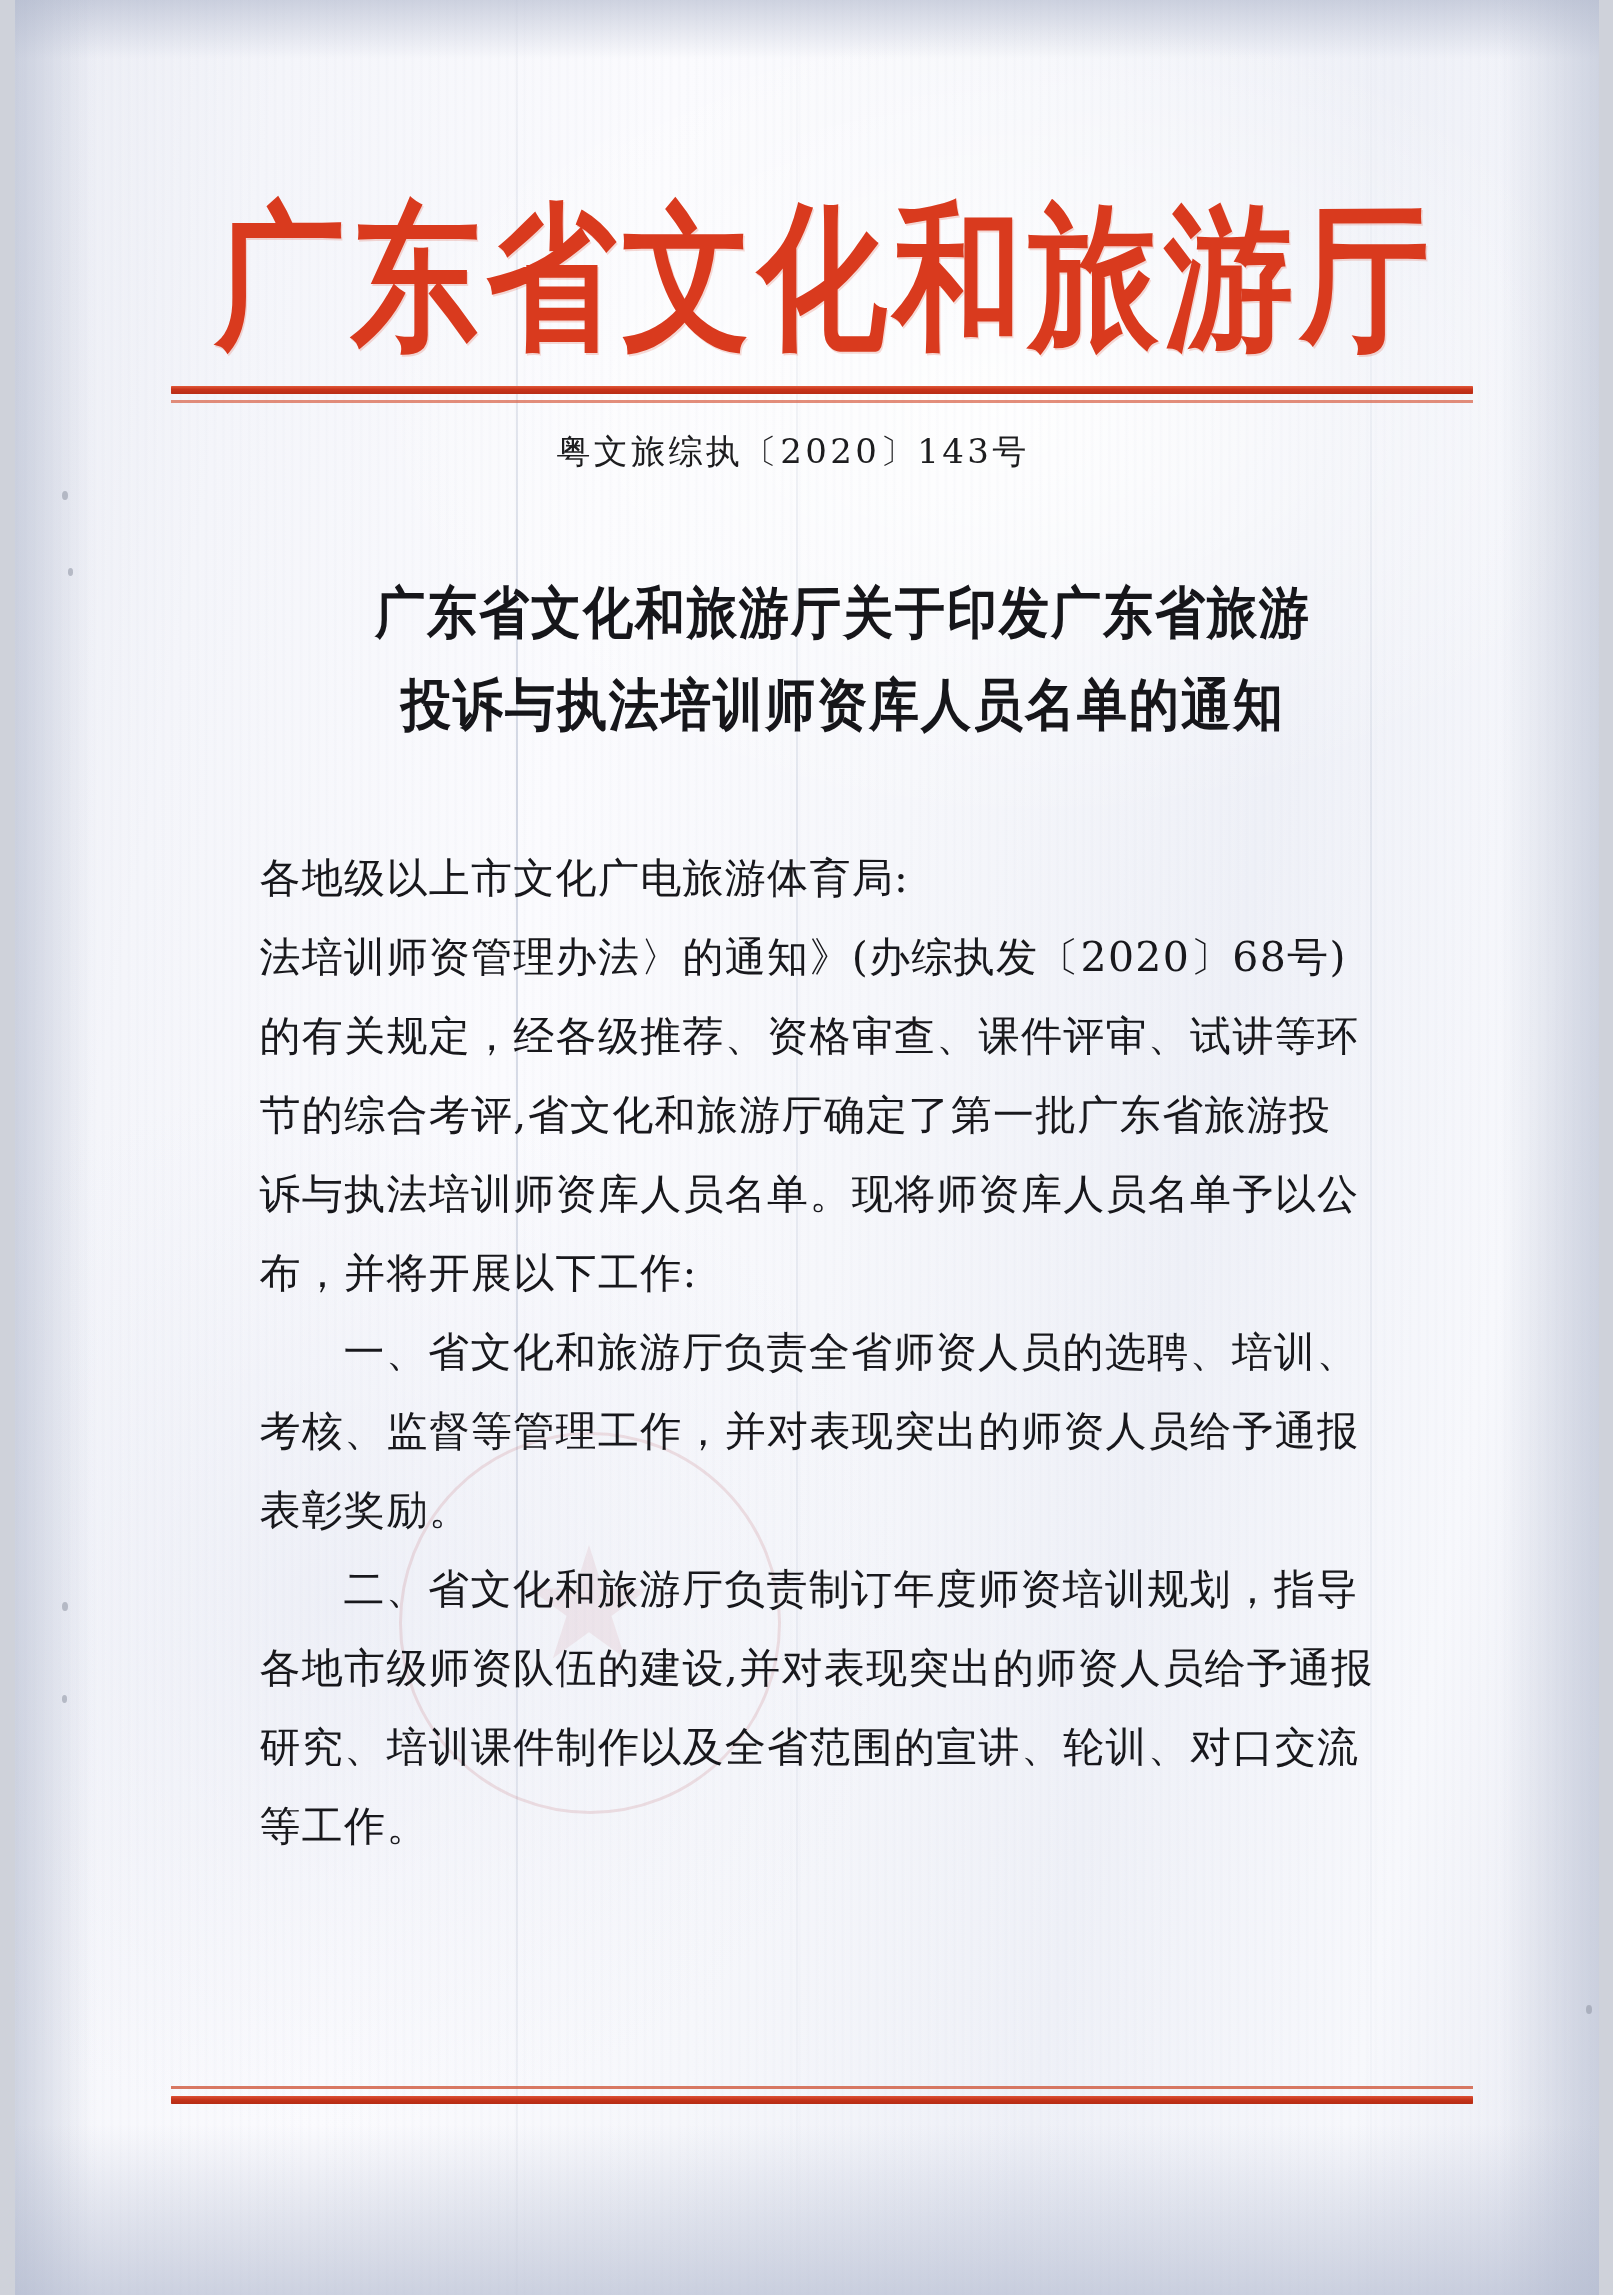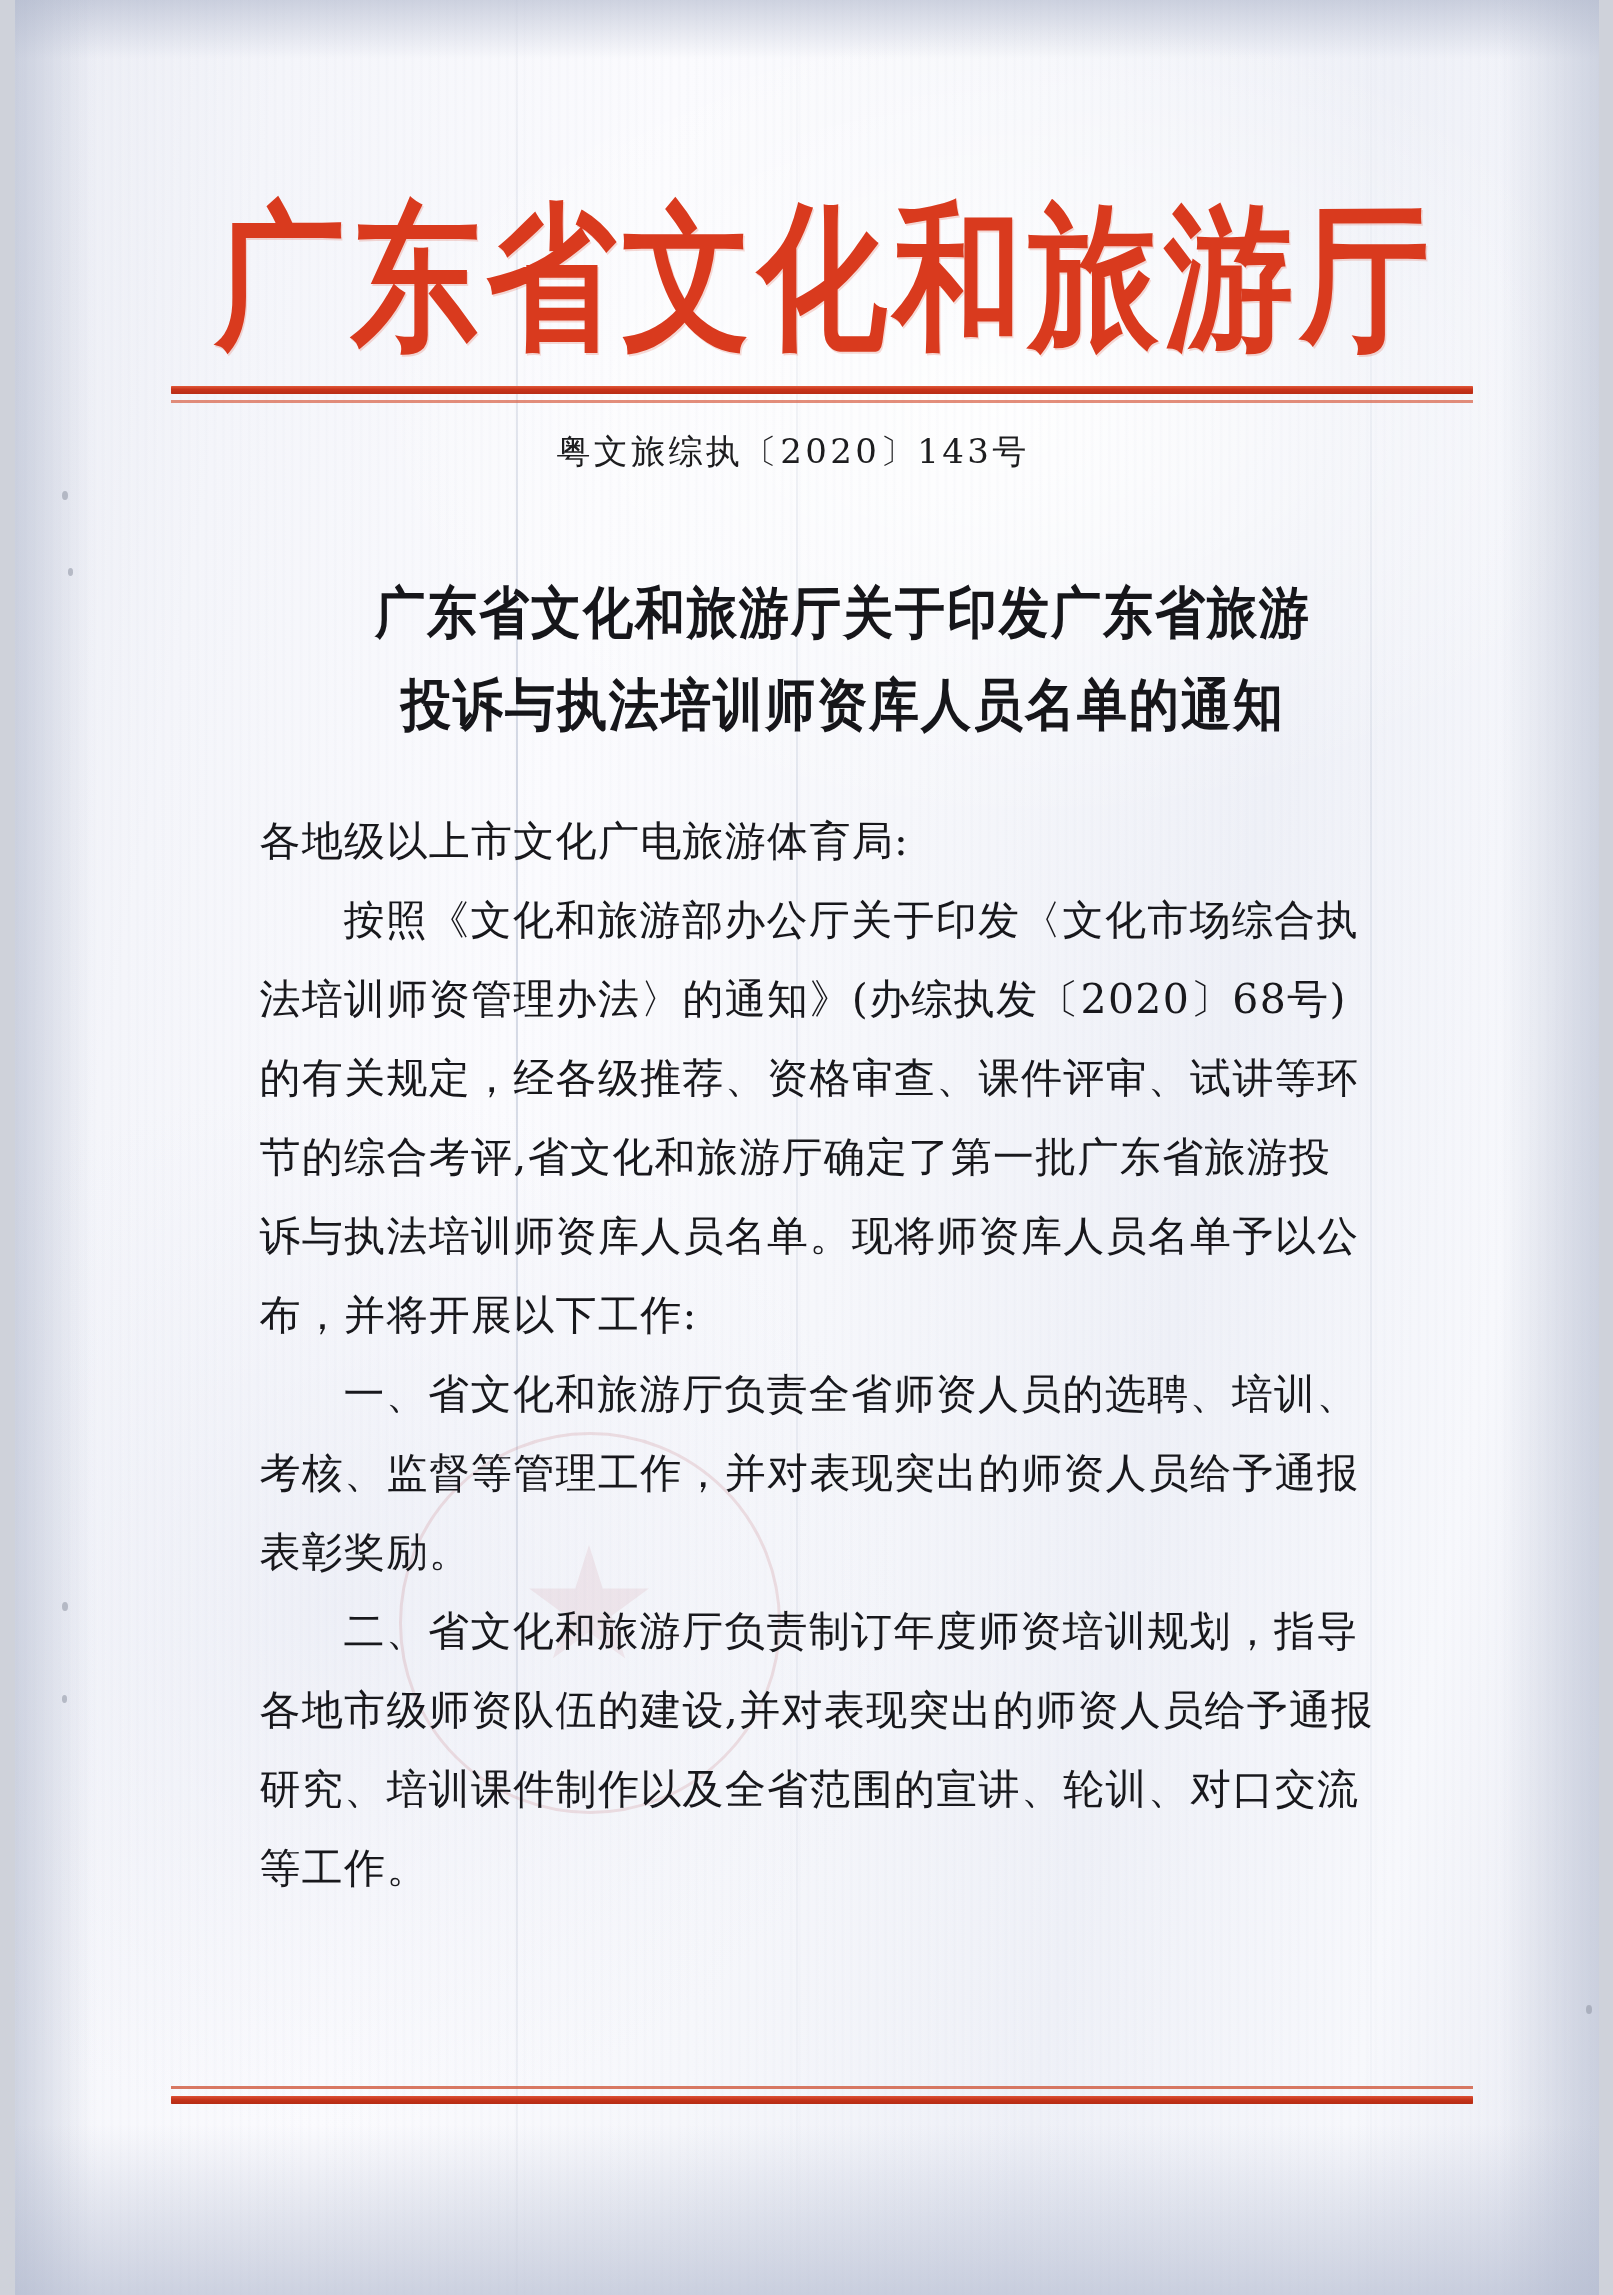--- a/index.html
+++ b/index.html
@@ -148,7 +148,7 @@
   .body-block {
     position: absolute;
     left: 245px;
-    top: 802px;
+    top: 839px;
     width: 1134px;
   }
   .body-line {

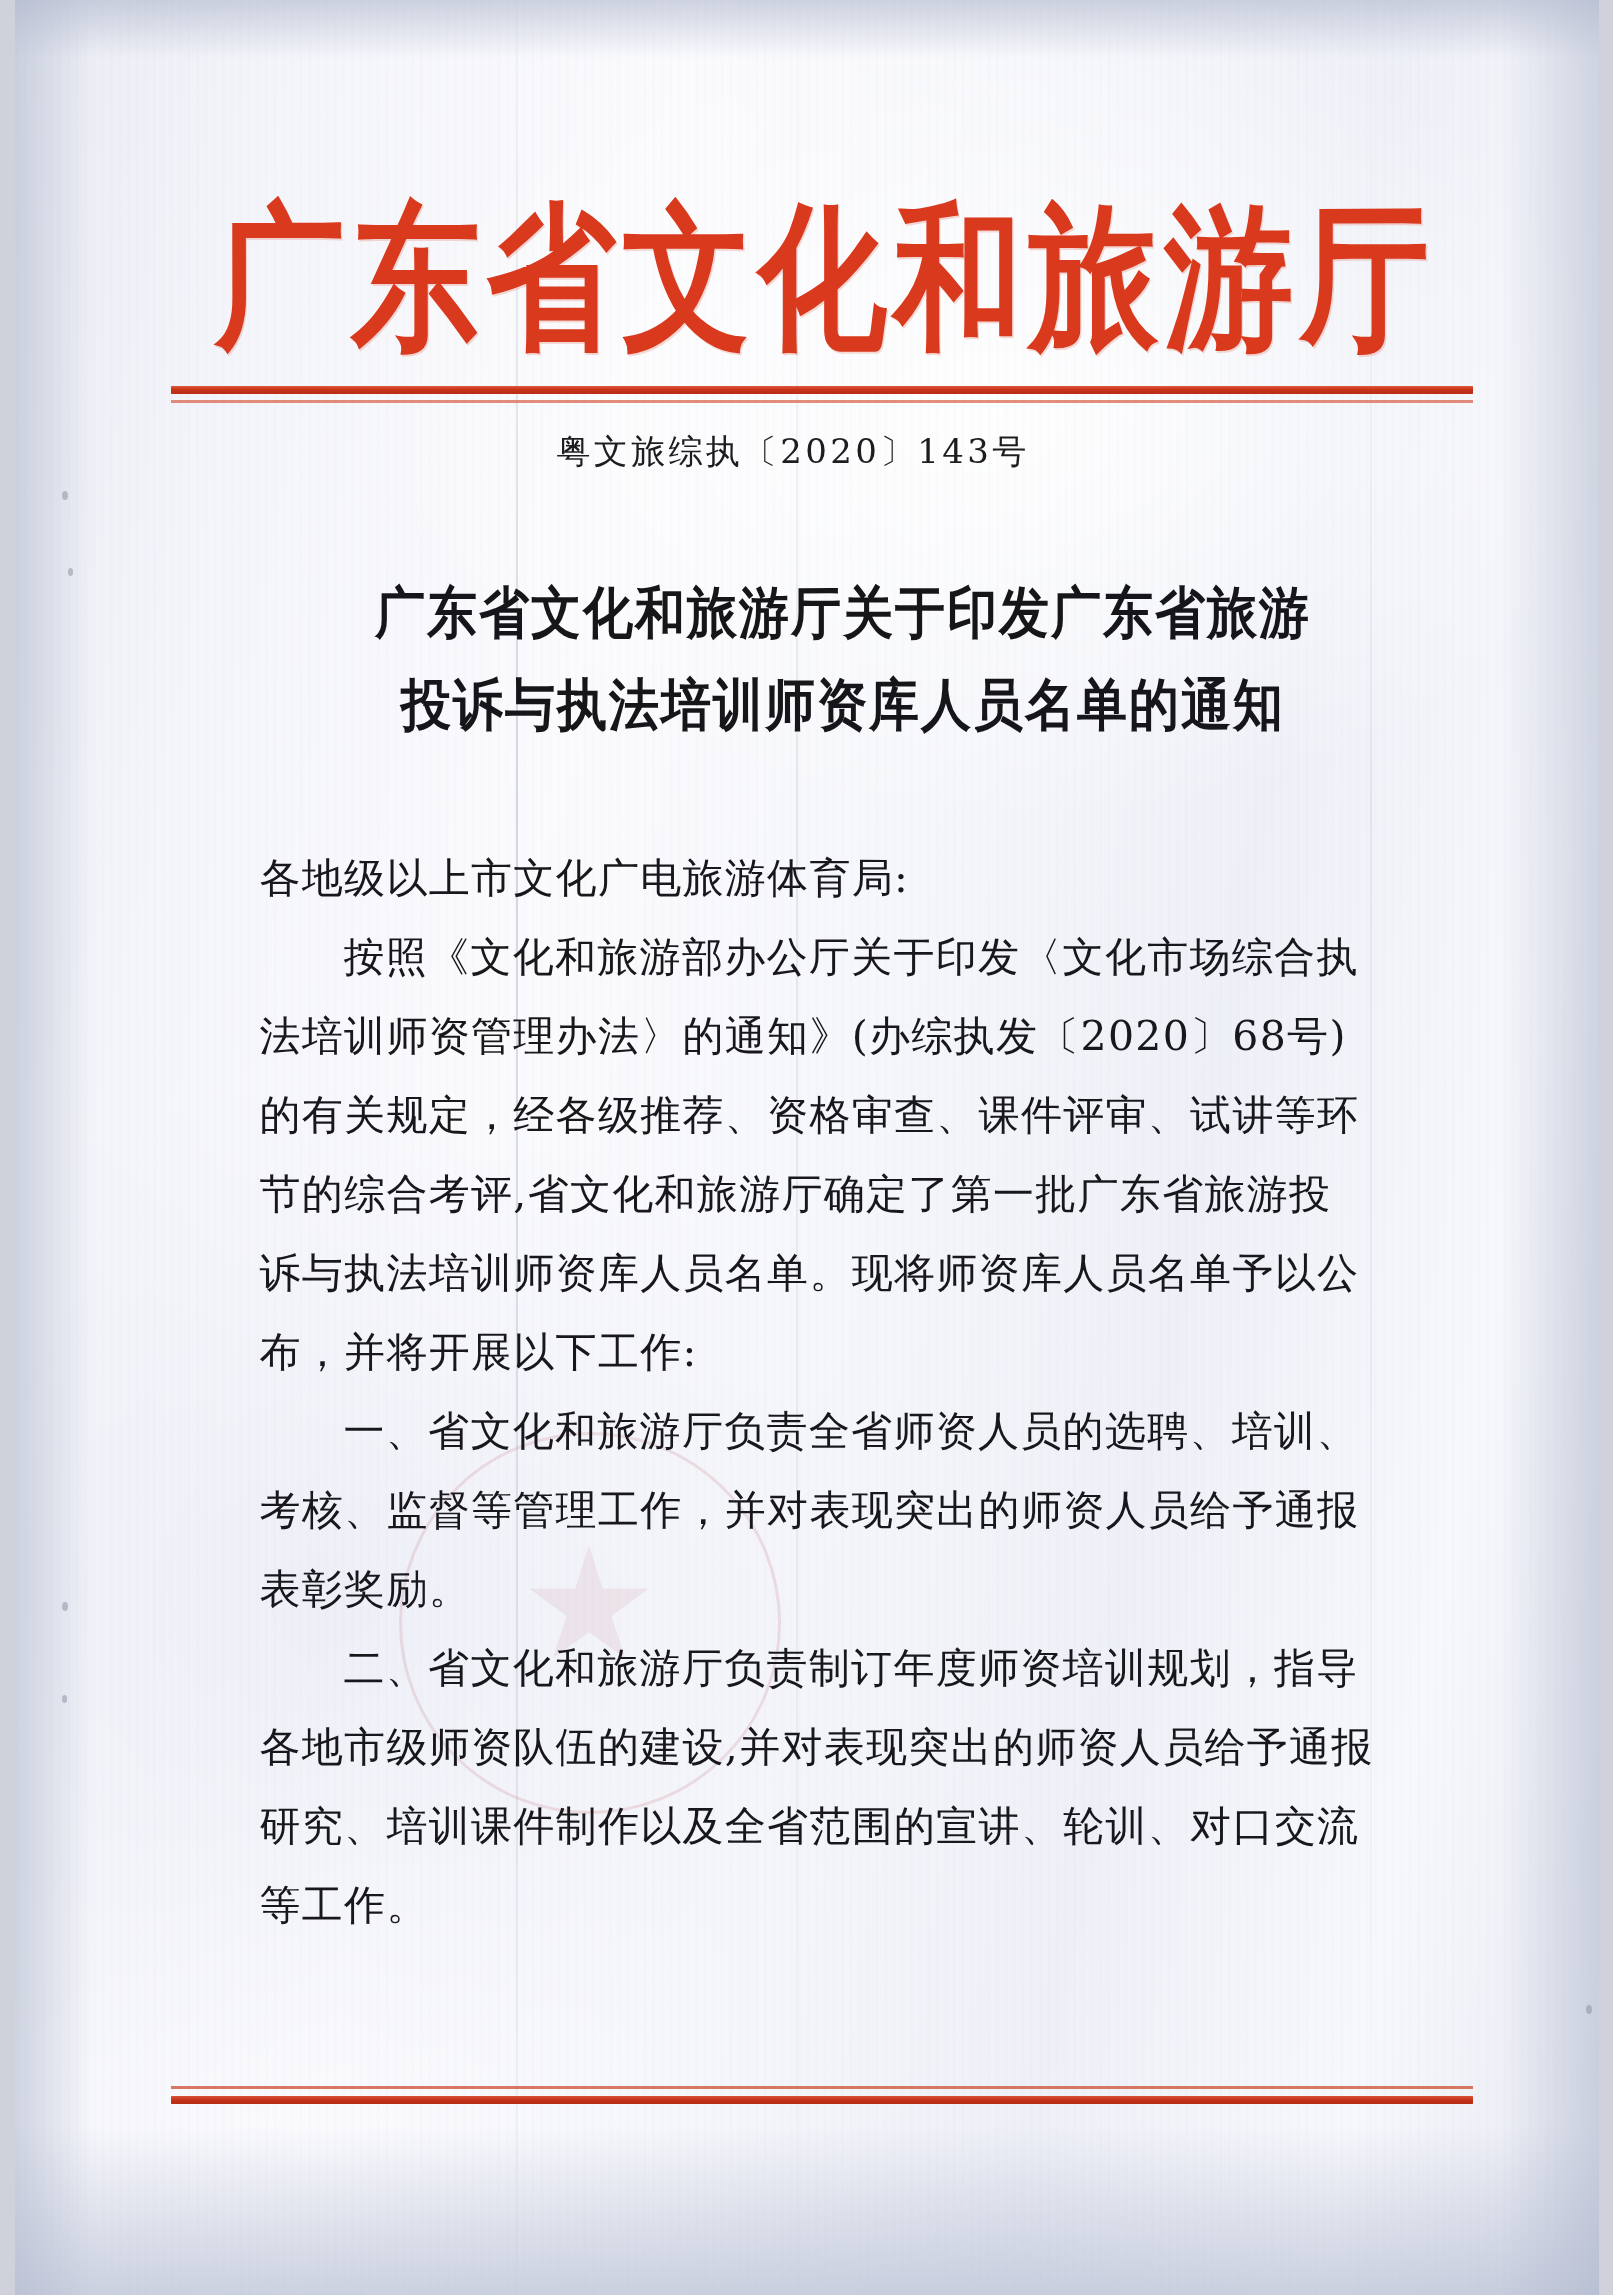--- a/index.html
+++ b/index.html
@@ -261,7 +261,6 @@
   <div class="body-block">
     <div class="body-line">各地级以上市文化广电旅游体育局:</div>
 
-    <div class="body-line indent">按照《文化和旅游部办公厅关于印发〈文化市场综合执</div>
     <div class="body-line">法培训师资管理办法〉的通知》(办综执发〔2020〕68号)</div>
     <div class="body-line">的有关规定，经各级推荐、资格审查、课件评审、试讲等环</div>
     <div class="body-line">节的综合考评,省文化和旅游厅确定了第一批广东省旅游投</div>

